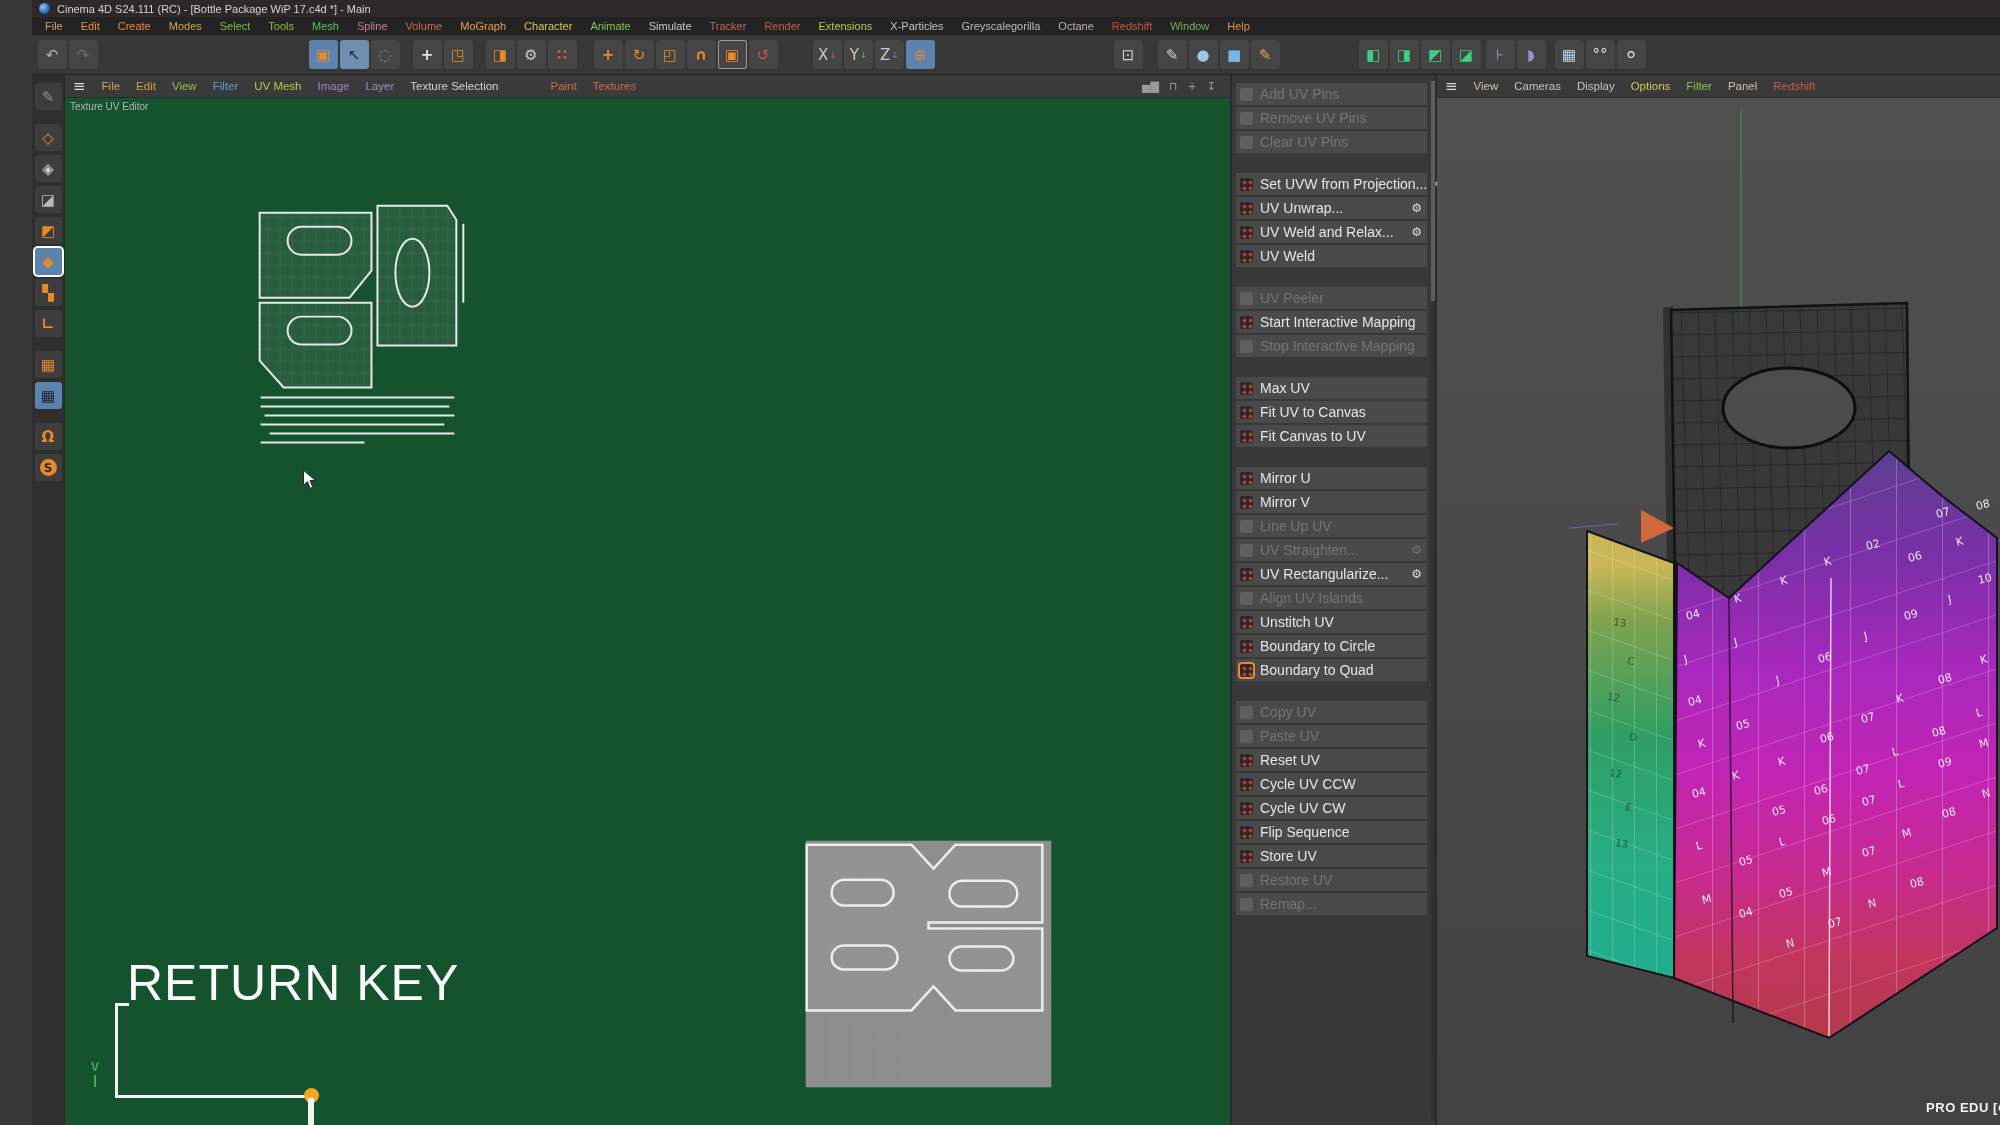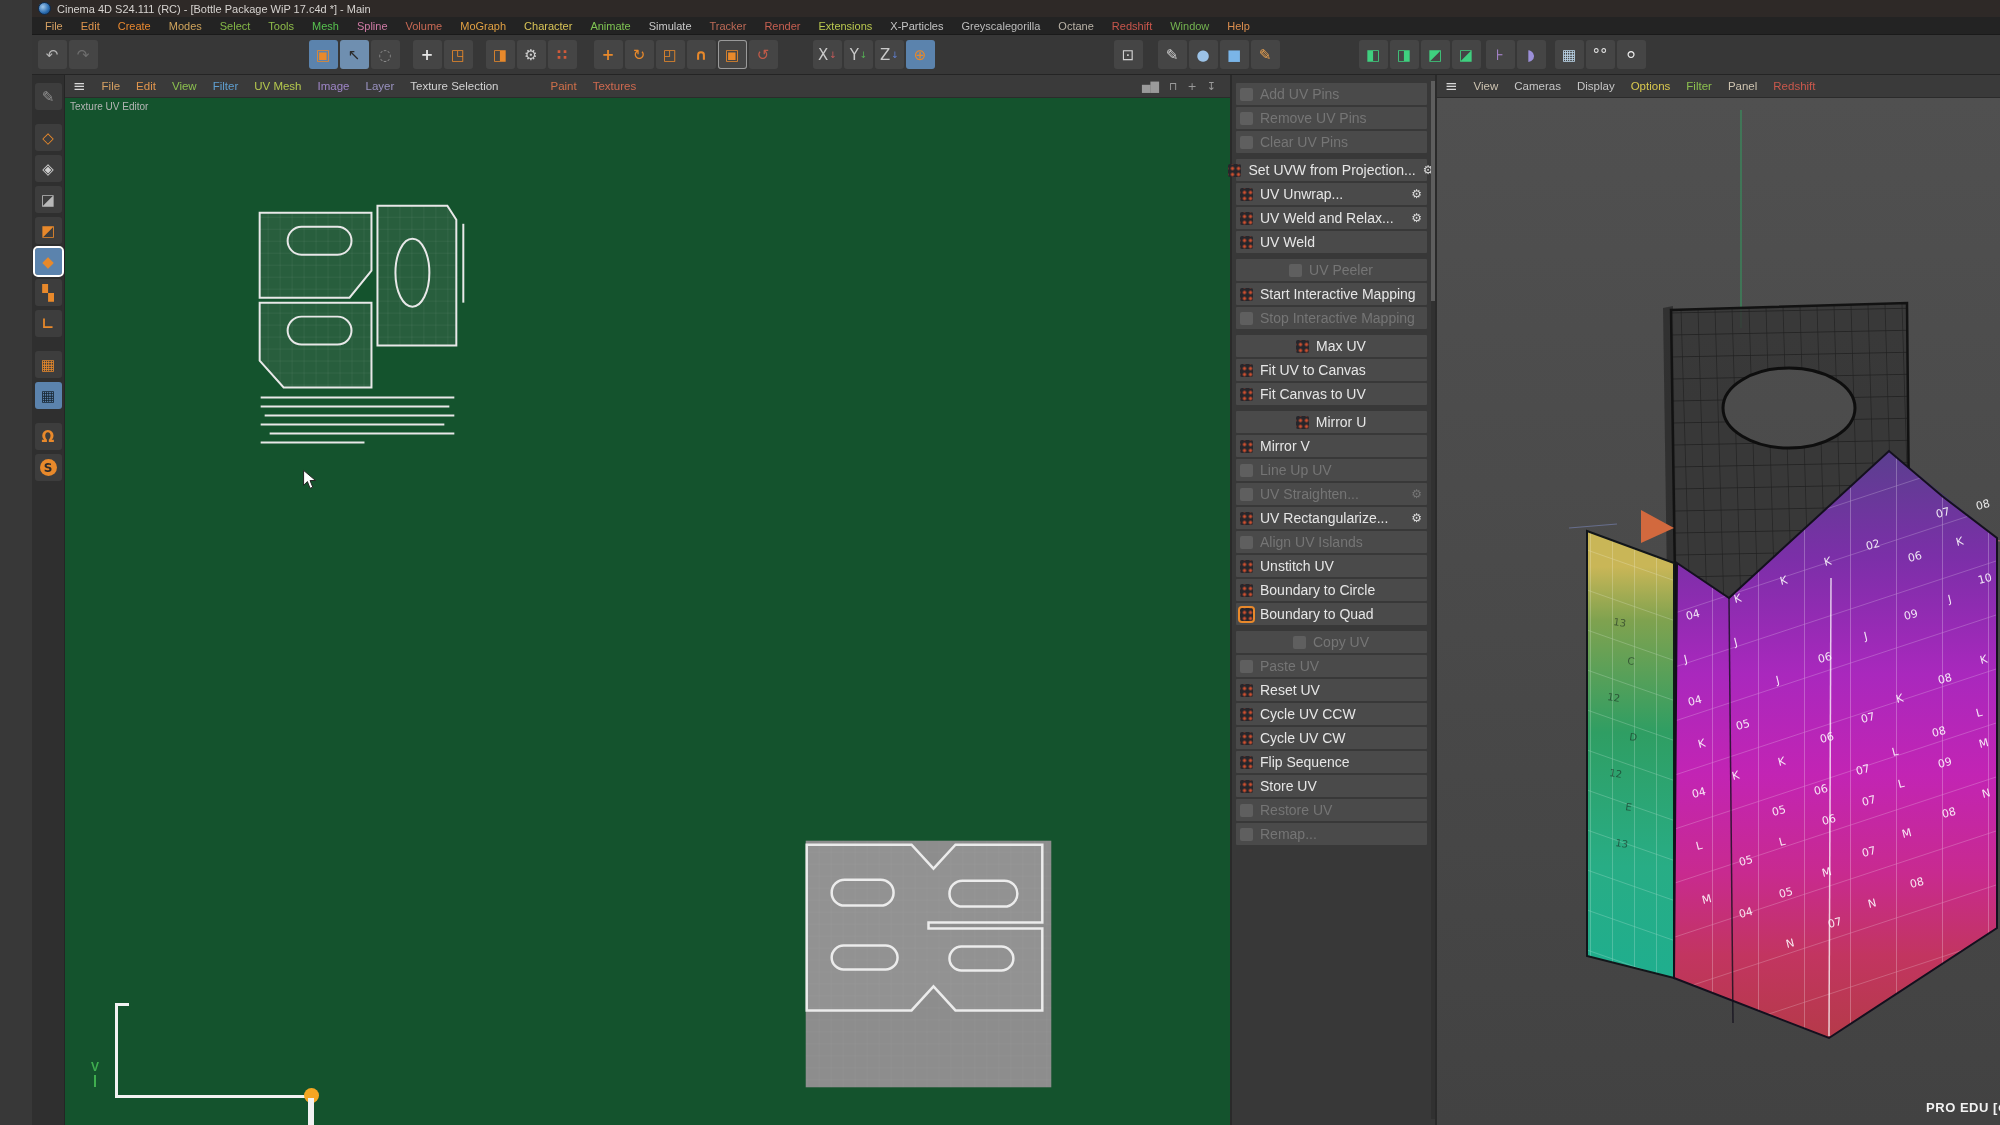--- a/index.html
+++ b/index.html
@@ -58,7 +58,7 @@
   
   .cmdpanel{width:205px;background:#383838;position:relative;box-sizing:border-box;border-right:2px solid #2a2a2a;padding:8px 8px 0 4px;}
   .cmdrow{display:flex;align-items:center;gap:7px;height:22px;margin-bottom:2px;background:#4a4a4a;padding:0 5px 0 4px;border-radius:1px;}
-  .cmdrow.gap{margin-top:6px;justify-content:center;}
+  .cmdrow.gap{margin-top:20px;}
   .cmdlabel{font-size:14px;color:#e6e6e6;white-space:nowrap;}
   .cmdrow.disabled .cmdlabel{color:#757575;}
   .cicon{width:13px;height:13px;border-radius:2px;flex:none;background:#26262b;

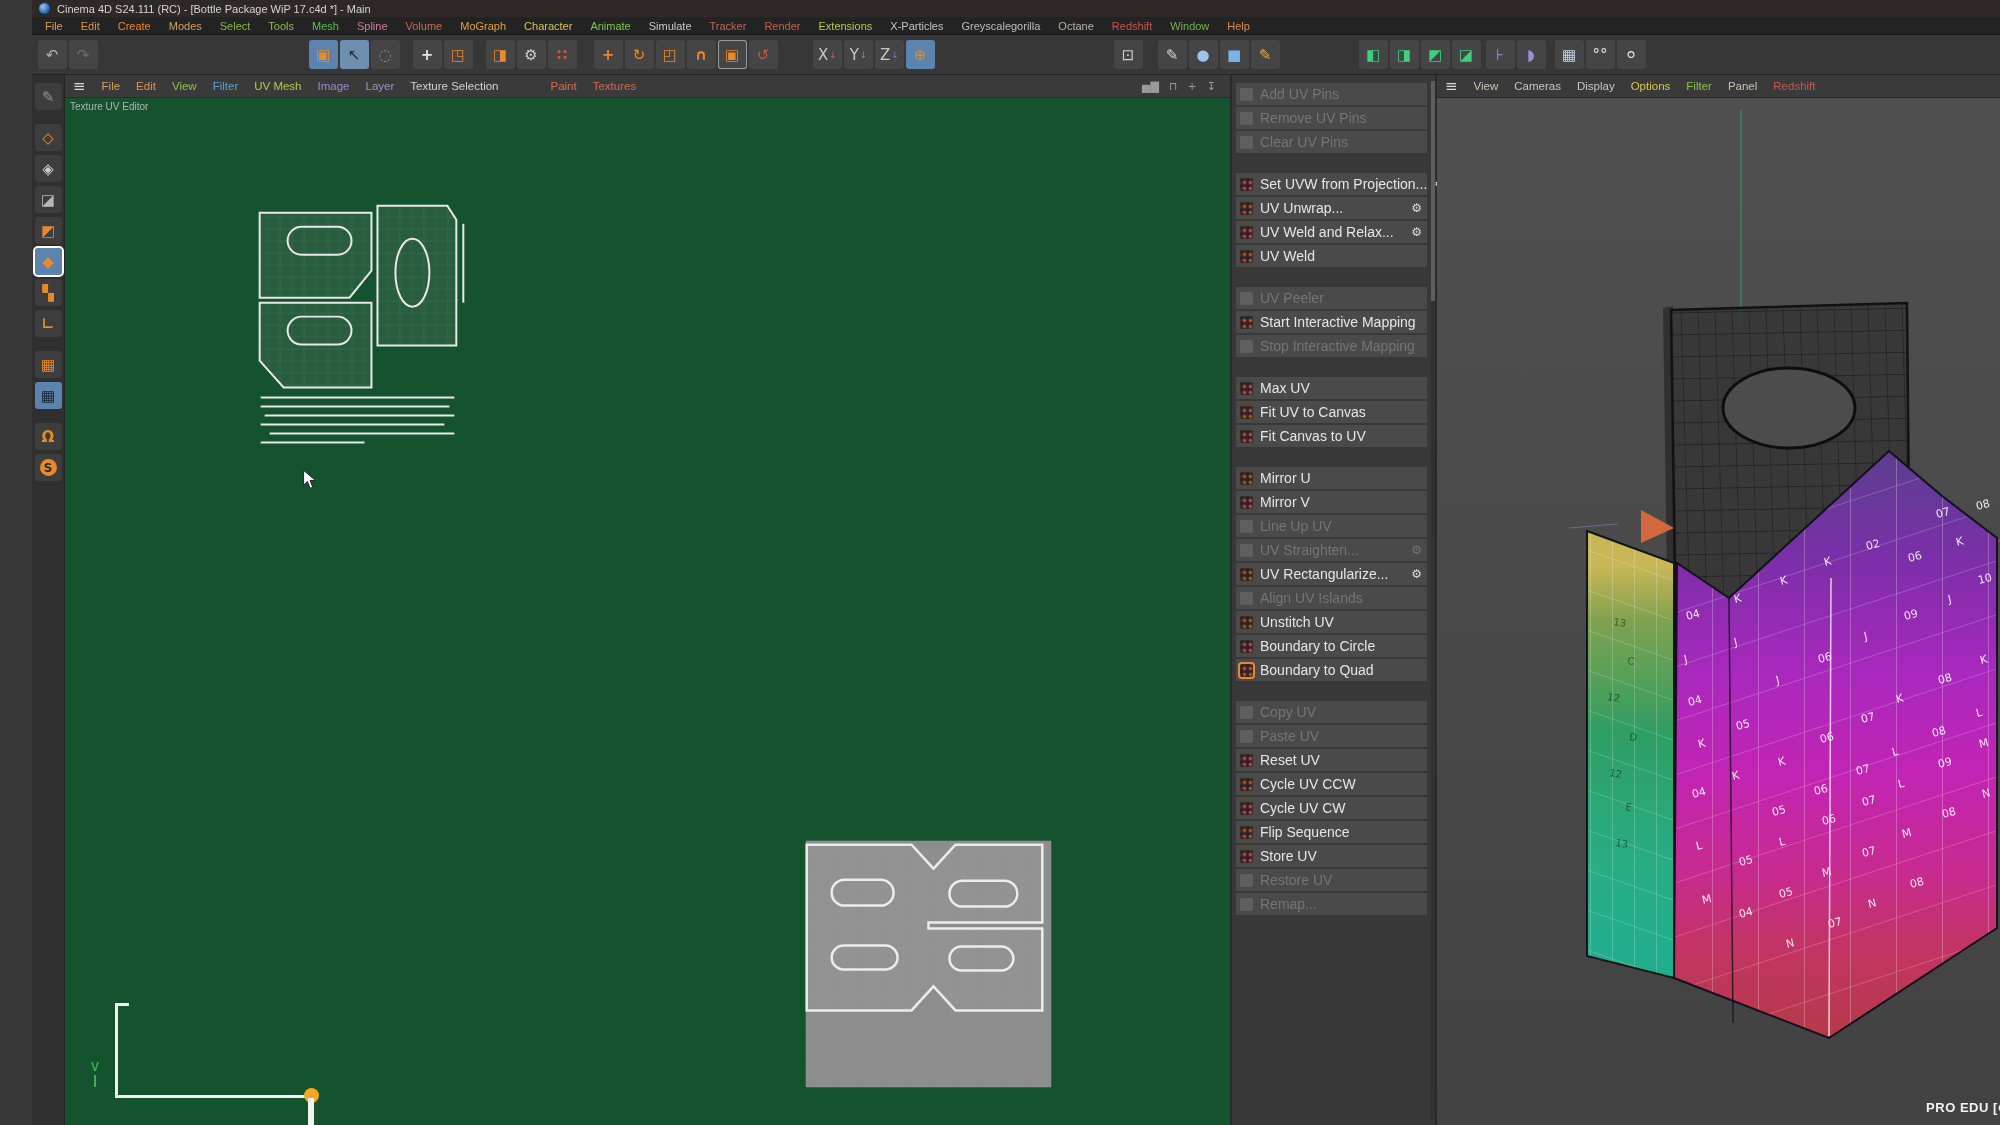--- a/index.html
+++ b/index.html
@@ -442,6 +442,7 @@
           </g>
         </svg>
 
+        <div class="overlay-title">RETURN KEY</div>
         <div class="br-t"></div>
         <div class="br-v"></div>
         <div class="br-h"></div>

